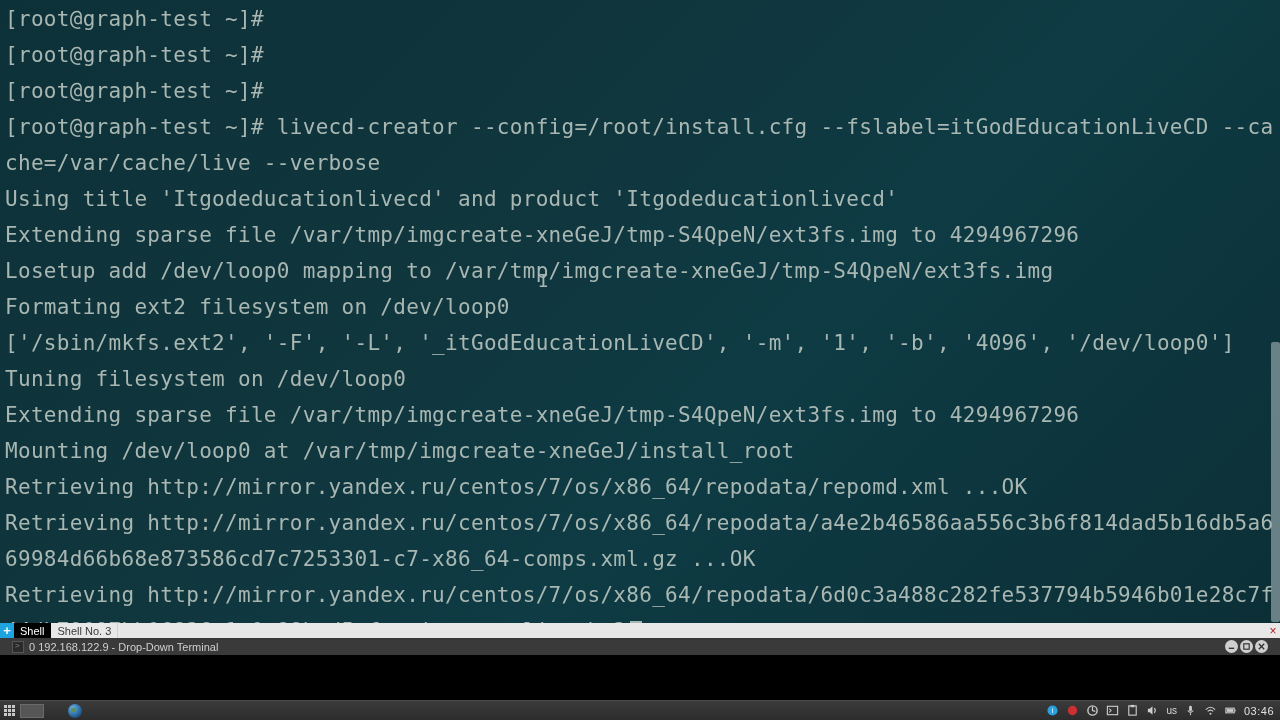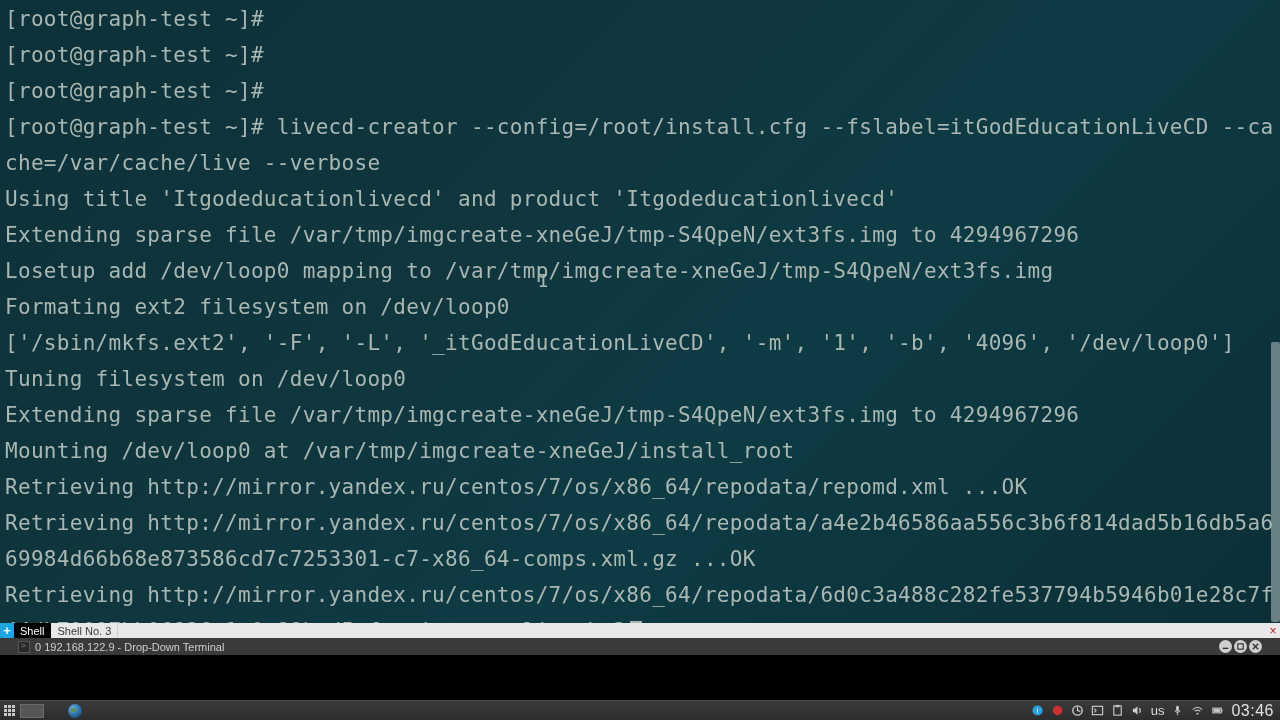--- a/index.html
+++ b/index.html
@@ -111,7 +111,7 @@
     font-family: sans-serif;
     font-size: 11px;
     color: #cfcfcf;
-    padding: 0 18px;
+    padding: 0 12px;
   }
   .title-icon {
     width: 12px;

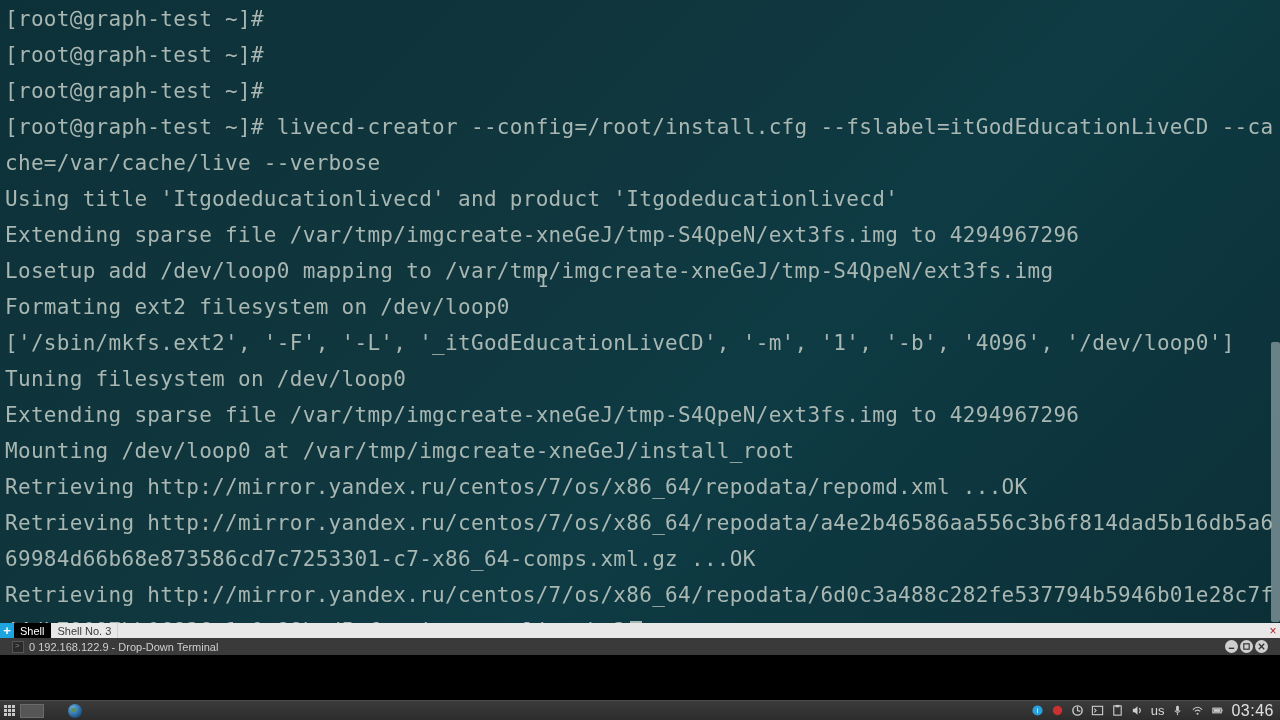--- a/index.html
+++ b/index.html
@@ -191,7 +191,7 @@
   .tray-icon.blue { color: #2aa0de; }
   .tray-icon.red { color: #cc3030; }
   .tray-icon svg { width: 13px; height: 13px; }
-  .kb-ind { font-size: 13px; color:#d8d8d8; cursor:pointer; }
+  .kb-ind { font-size: 10px; color:#d8d8d8; cursor:pointer; }
   .clock { font-size: 16px; color:#e0e0e0; cursor:pointer; letter-spacing:0.5px; }
 </style>
 </head>

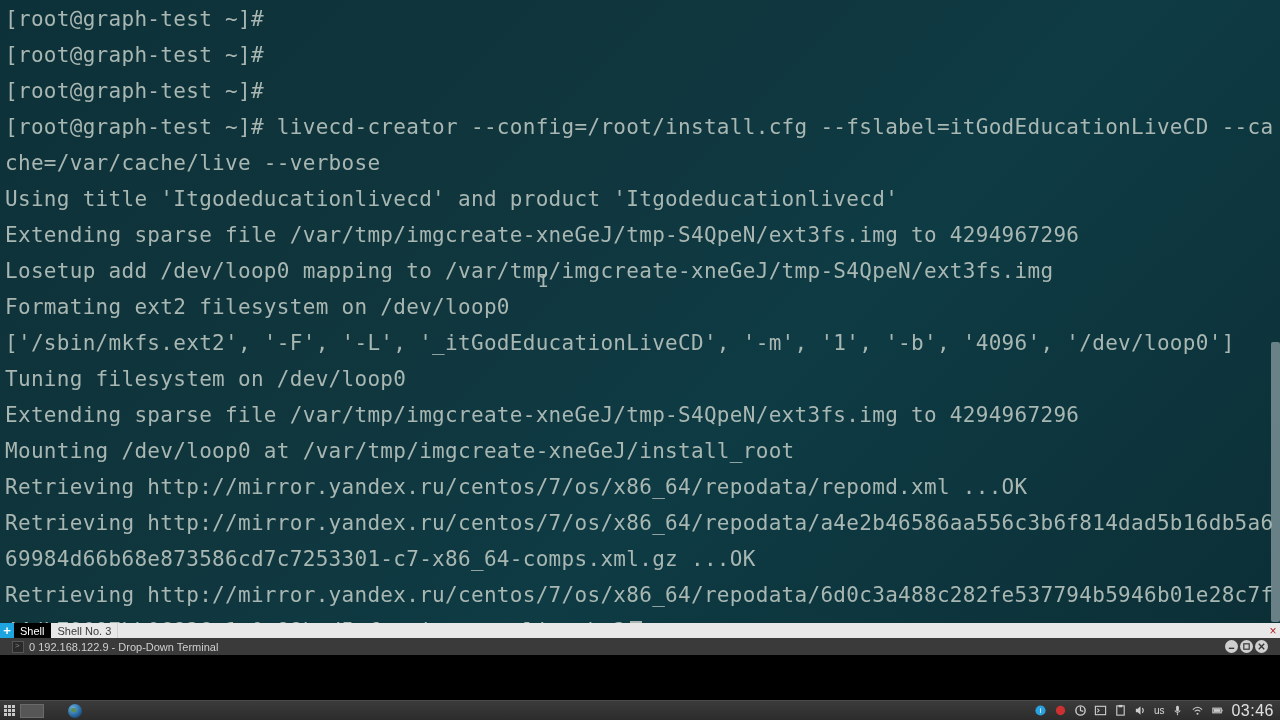--- a/index.html
+++ b/index.html
@@ -192,7 +192,7 @@
   .tray-icon.red { color: #cc3030; }
   .tray-icon svg { width: 13px; height: 13px; }
   .kb-ind { font-size: 10px; color:#d8d8d8; cursor:pointer; }
-  .clock { font-size: 16px; color:#e0e0e0; cursor:pointer; letter-spacing:0.5px; }
+  .clock { font-size: 11px; color:#e0e0e0; cursor:pointer; letter-spacing:0.5px; }
 </style>
 </head>
 <body>

